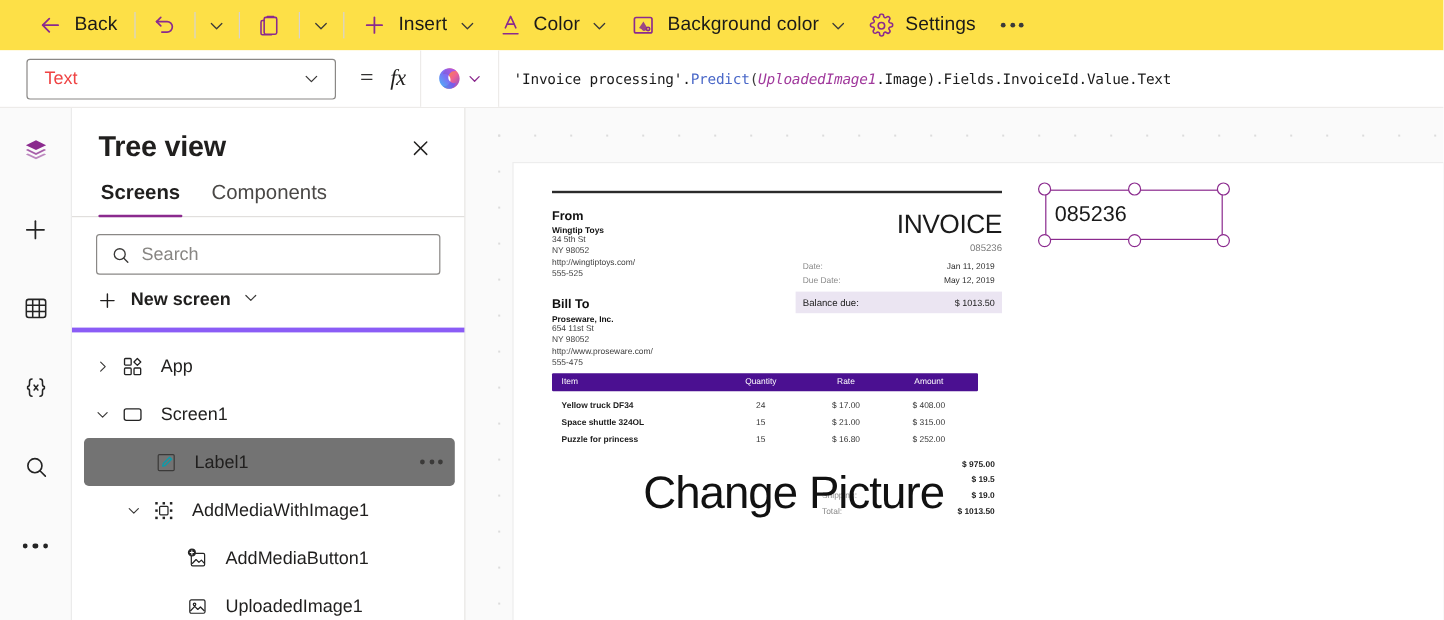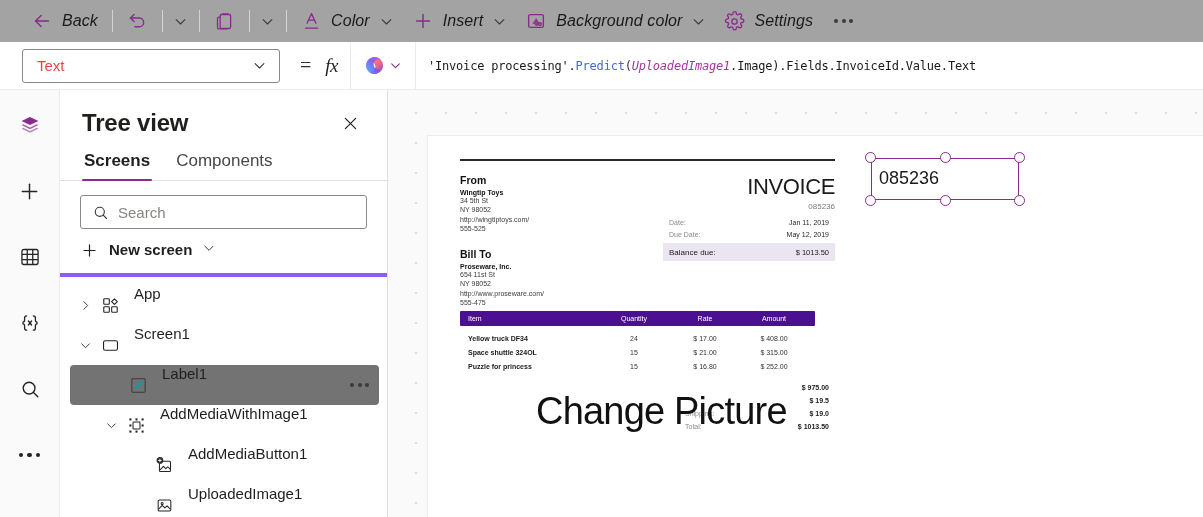--- a/index.html
+++ b/index.html
@@ -14,7 +14,7 @@
   
   .cmdbar {
     height: 42px; min-height: 42px; display: flex; align-items: center;
-    padding-left: 22px; background: #a3a3a3; gap: 0; font-style: italic;
+    padding-left: 22px; background: #fde047; gap: 0;
   }
   .cbtn {
     display: flex; align-items: center; gap: 9px; height: 32px;

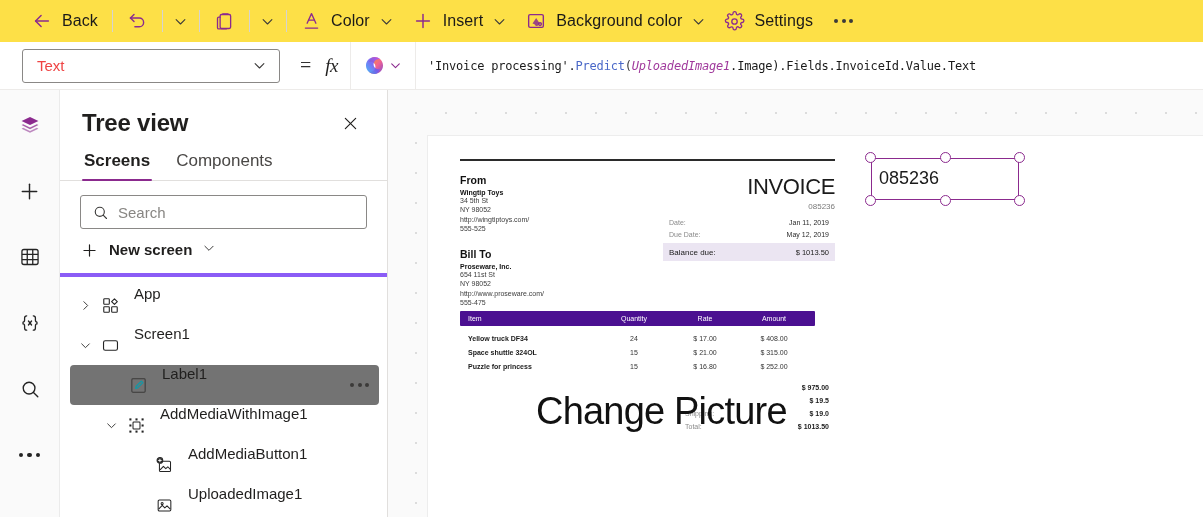--- a/index.html
+++ b/index.html
@@ -261,6 +261,19 @@
 
     <div class="cbtn">
       <span class="icon purple">
+        <svg width="22" height="22" viewBox="0 0 24 24" fill="none" stroke="currentColor" stroke-width="1.6" stroke-linecap="round">
+            <path d="M12 5v14"></path>
+            <path d="M5 12h14"></path>
+          </svg>
+      </span>
+      <span class="lbl">Insert</span>
+      <svg width="15" height="15" viewBox="0 0 24 24" fill="none" stroke="#3b3a39" stroke-width="1.7" stroke-linecap="round" stroke-linejoin="round">
+          <path d="M5 9l7 7 7-7"></path>
+        </svg>
+    </div>
+
+    <div class="cbtn">
+      <span class="icon purple">
         <svg width="21" height="21" viewBox="0 0 24 24" fill="none" stroke="currentColor" stroke-width="1.5" stroke-linecap="round" stroke-linejoin="round">
             <path d="M7 14l5-11 5 11"></path>
             <path d="M8.8 10.4h6.4"></path>
@@ -268,19 +281,6 @@
           </svg>
       </span>
       <span class="lbl">Color</span>
-      <svg width="15" height="15" viewBox="0 0 24 24" fill="none" stroke="#3b3a39" stroke-width="1.7" stroke-linecap="round" stroke-linejoin="round">
-          <path d="M5 9l7 7 7-7"></path>
-        </svg>
-    </div>
-
-    <div class="cbtn">
-      <span class="icon purple">
-        <svg width="22" height="22" viewBox="0 0 24 24" fill="none" stroke="currentColor" stroke-width="1.6" stroke-linecap="round">
-            <path d="M12 5v14"></path>
-            <path d="M5 12h14"></path>
-          </svg>
-      </span>
-      <span class="lbl">Insert</span>
       <svg width="15" height="15" viewBox="0 0 24 24" fill="none" stroke="#3b3a39" stroke-width="1.7" stroke-linecap="round" stroke-linejoin="round">
           <path d="M5 9l7 7 7-7"></path>
         </svg>

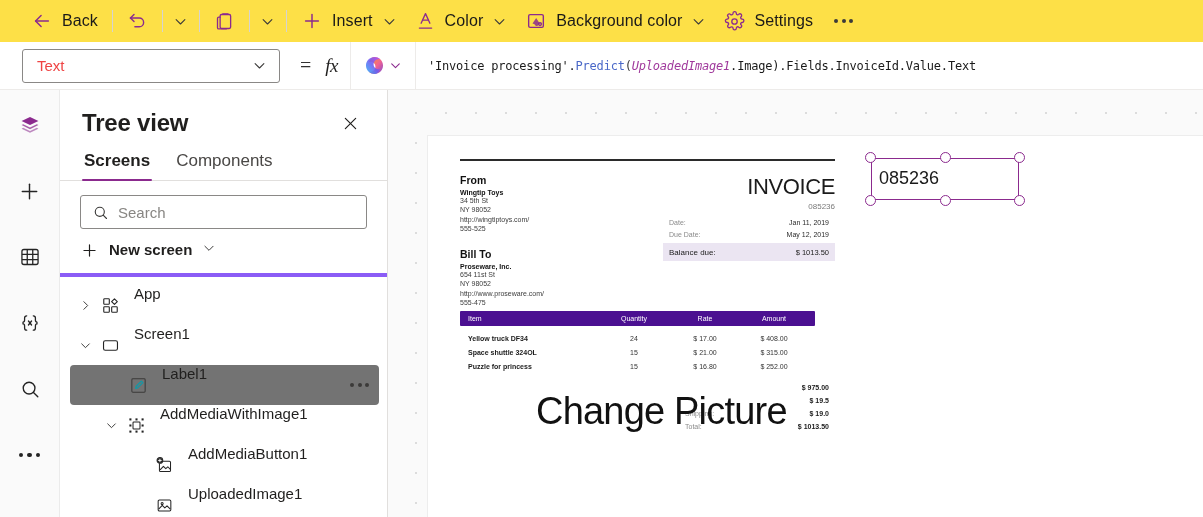--- a/index.html
+++ b/index.html
@@ -122,7 +122,7 @@
   .newscreen .txt { font-size: 15px; font-weight: 600; color: #201f1e; }
   .tree { padding-top: 8px; flex: 1; overflow: hidden; }
   .trow {
-    display: flex; height: 40px; cursor: pointer;
+    display: flex; align-items: center; height: 40px; cursor: pointer;
     border-radius: 4px; margin: 0 8px 0 10px; padding-right: 10px; position: relative;
   }
   .trow.selected { background: #737373; }

